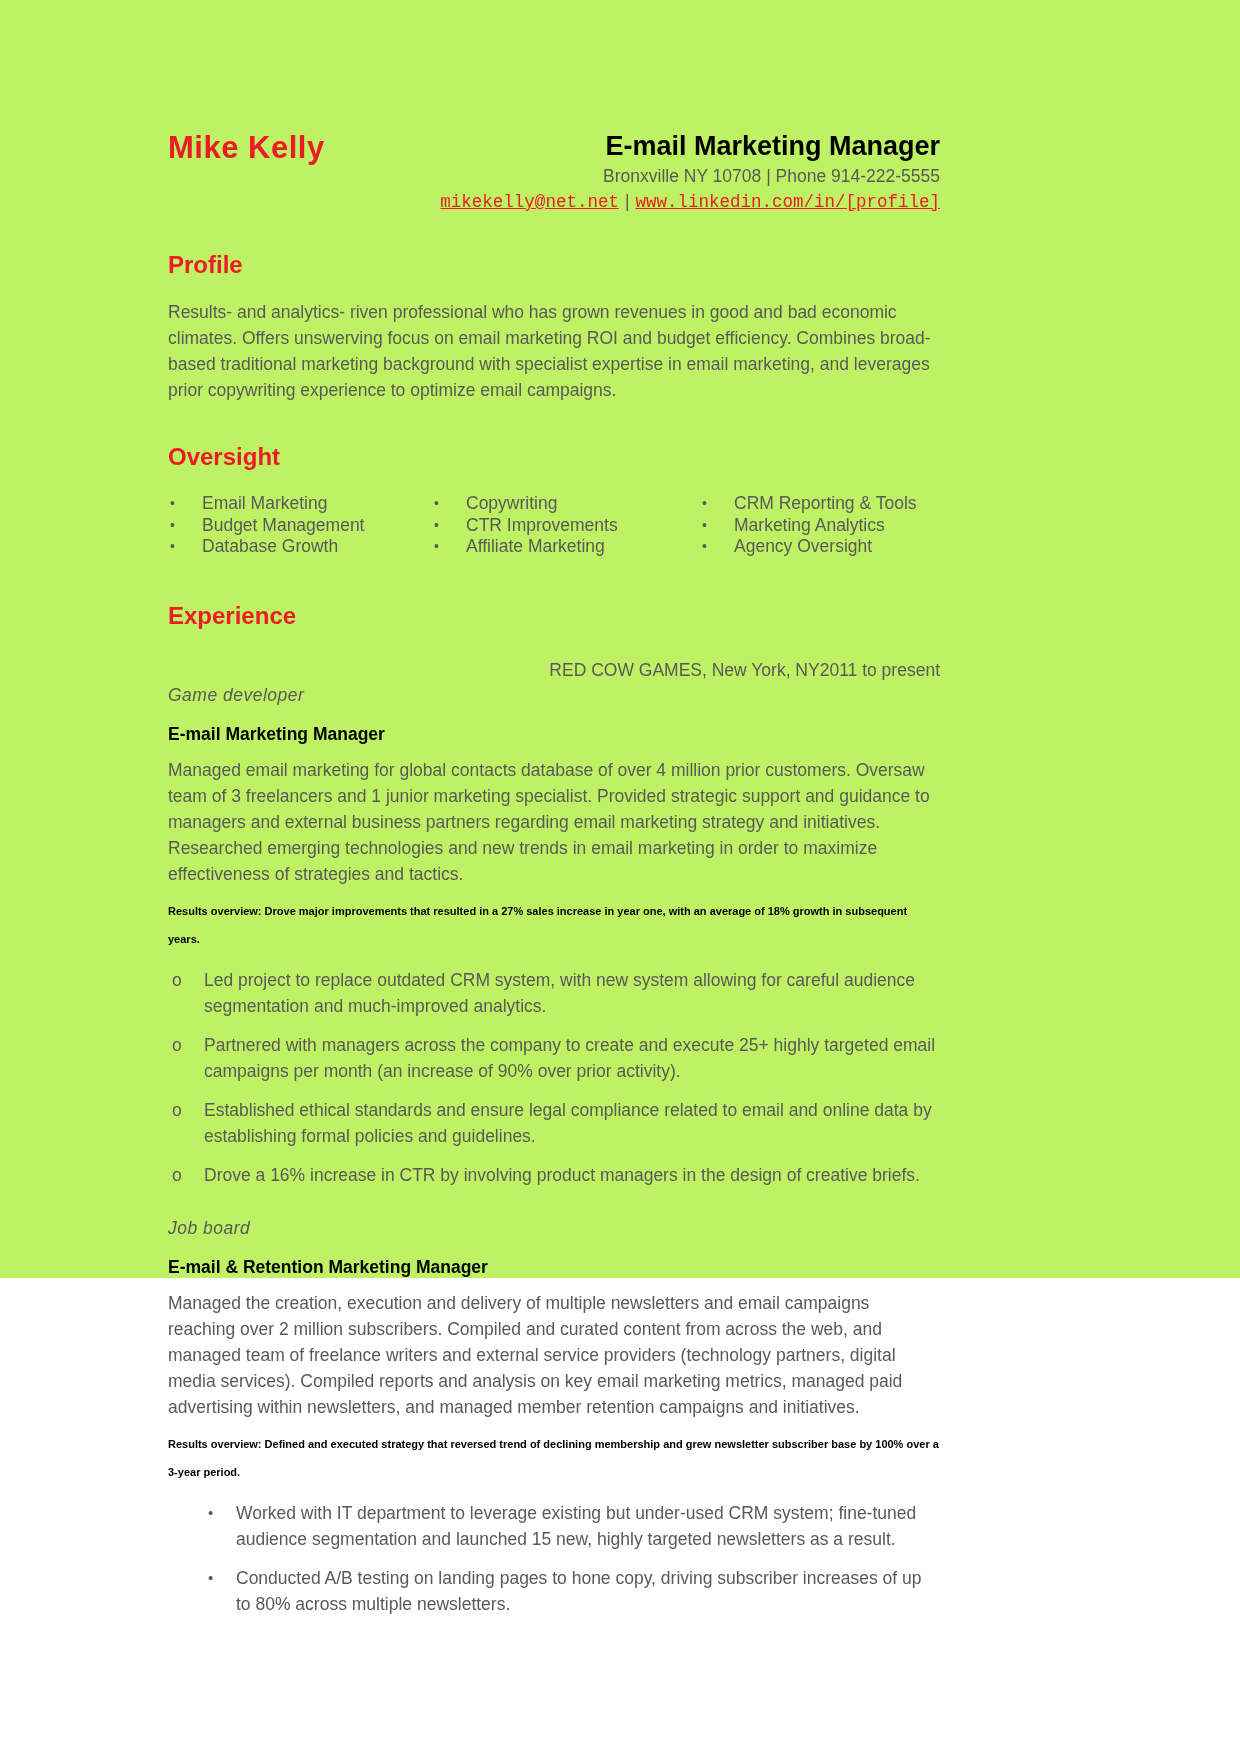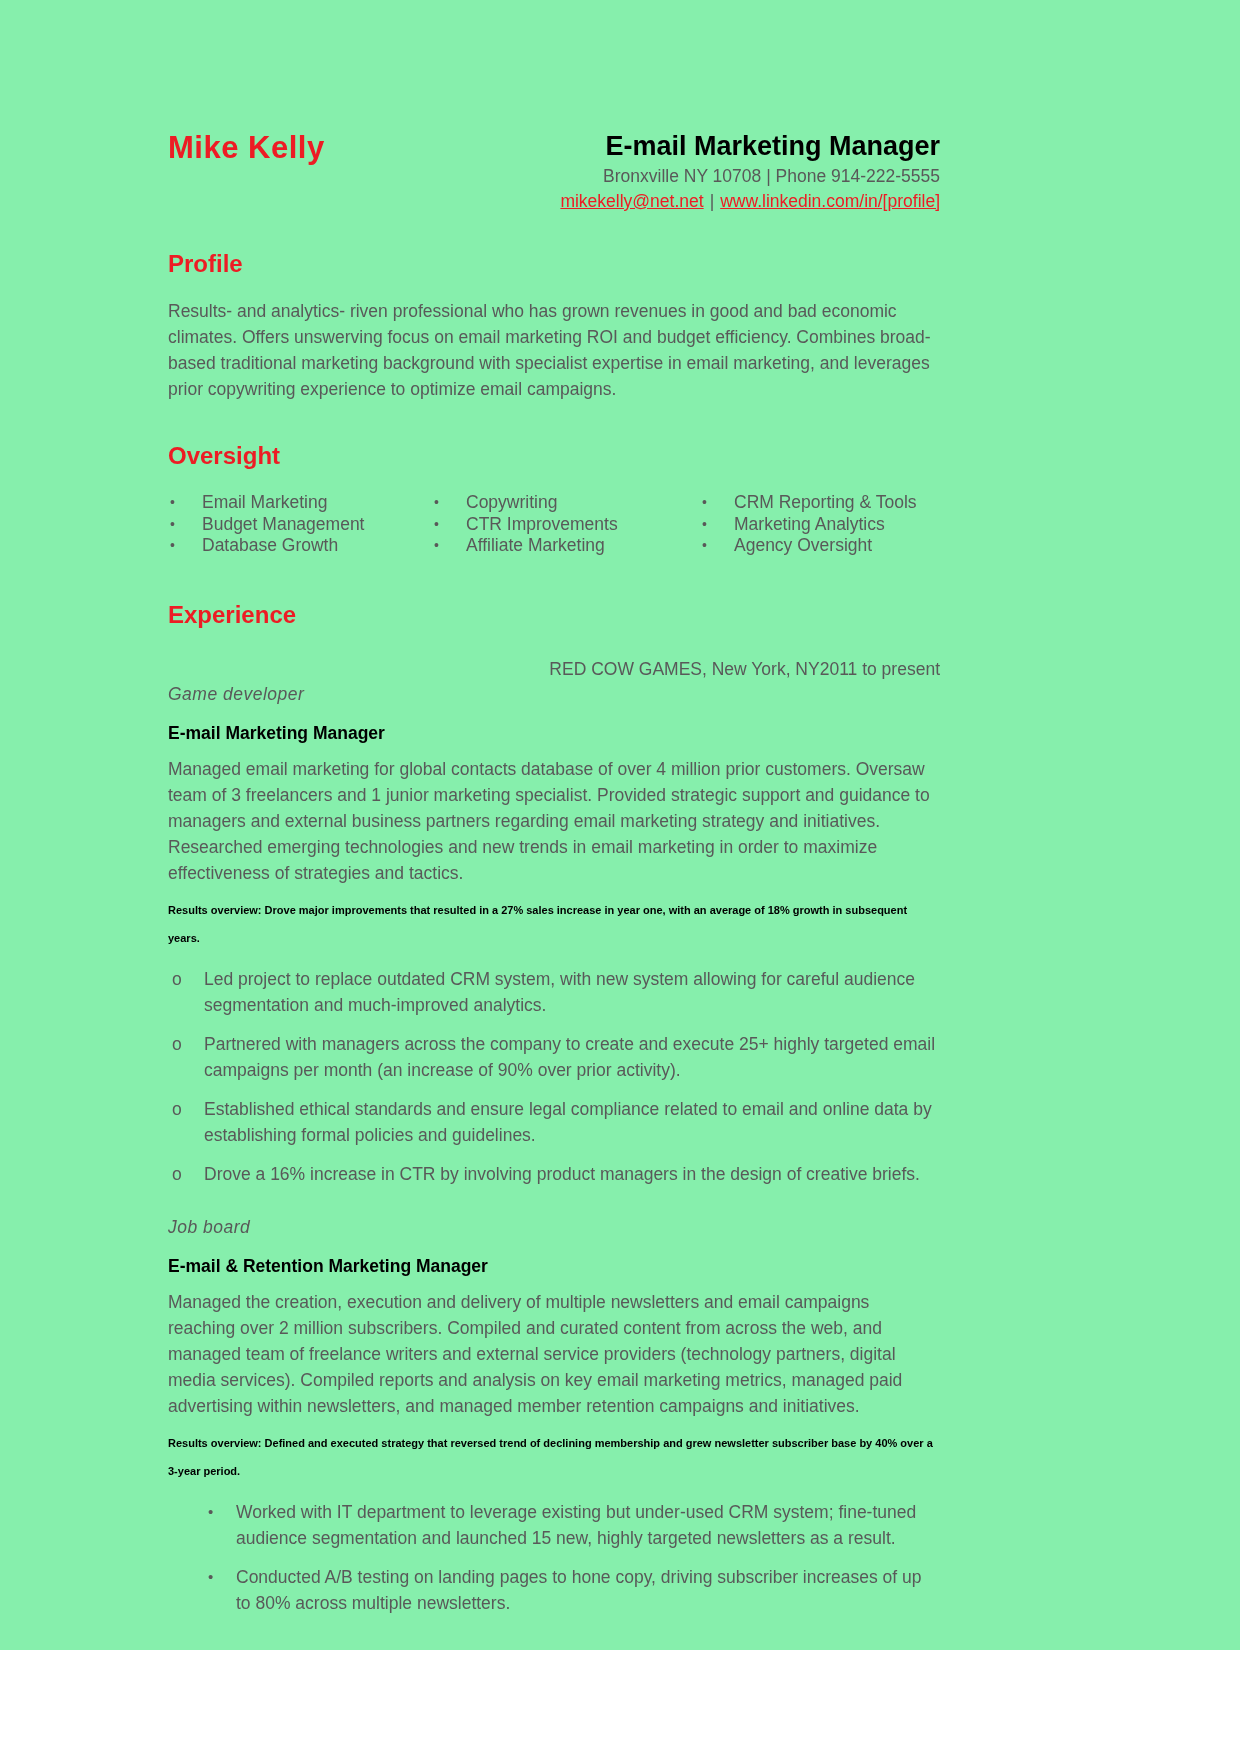--- a/index.html
+++ b/index.html
@@ -13,9 +13,9 @@
   }
   .page {
     width: 1240px;
-    height: 1650px;
+    height: 1278px;
     padding: 130px 300px 0 168px;
-    background: #86efac;
+    background: #bef264;
   }
 
   

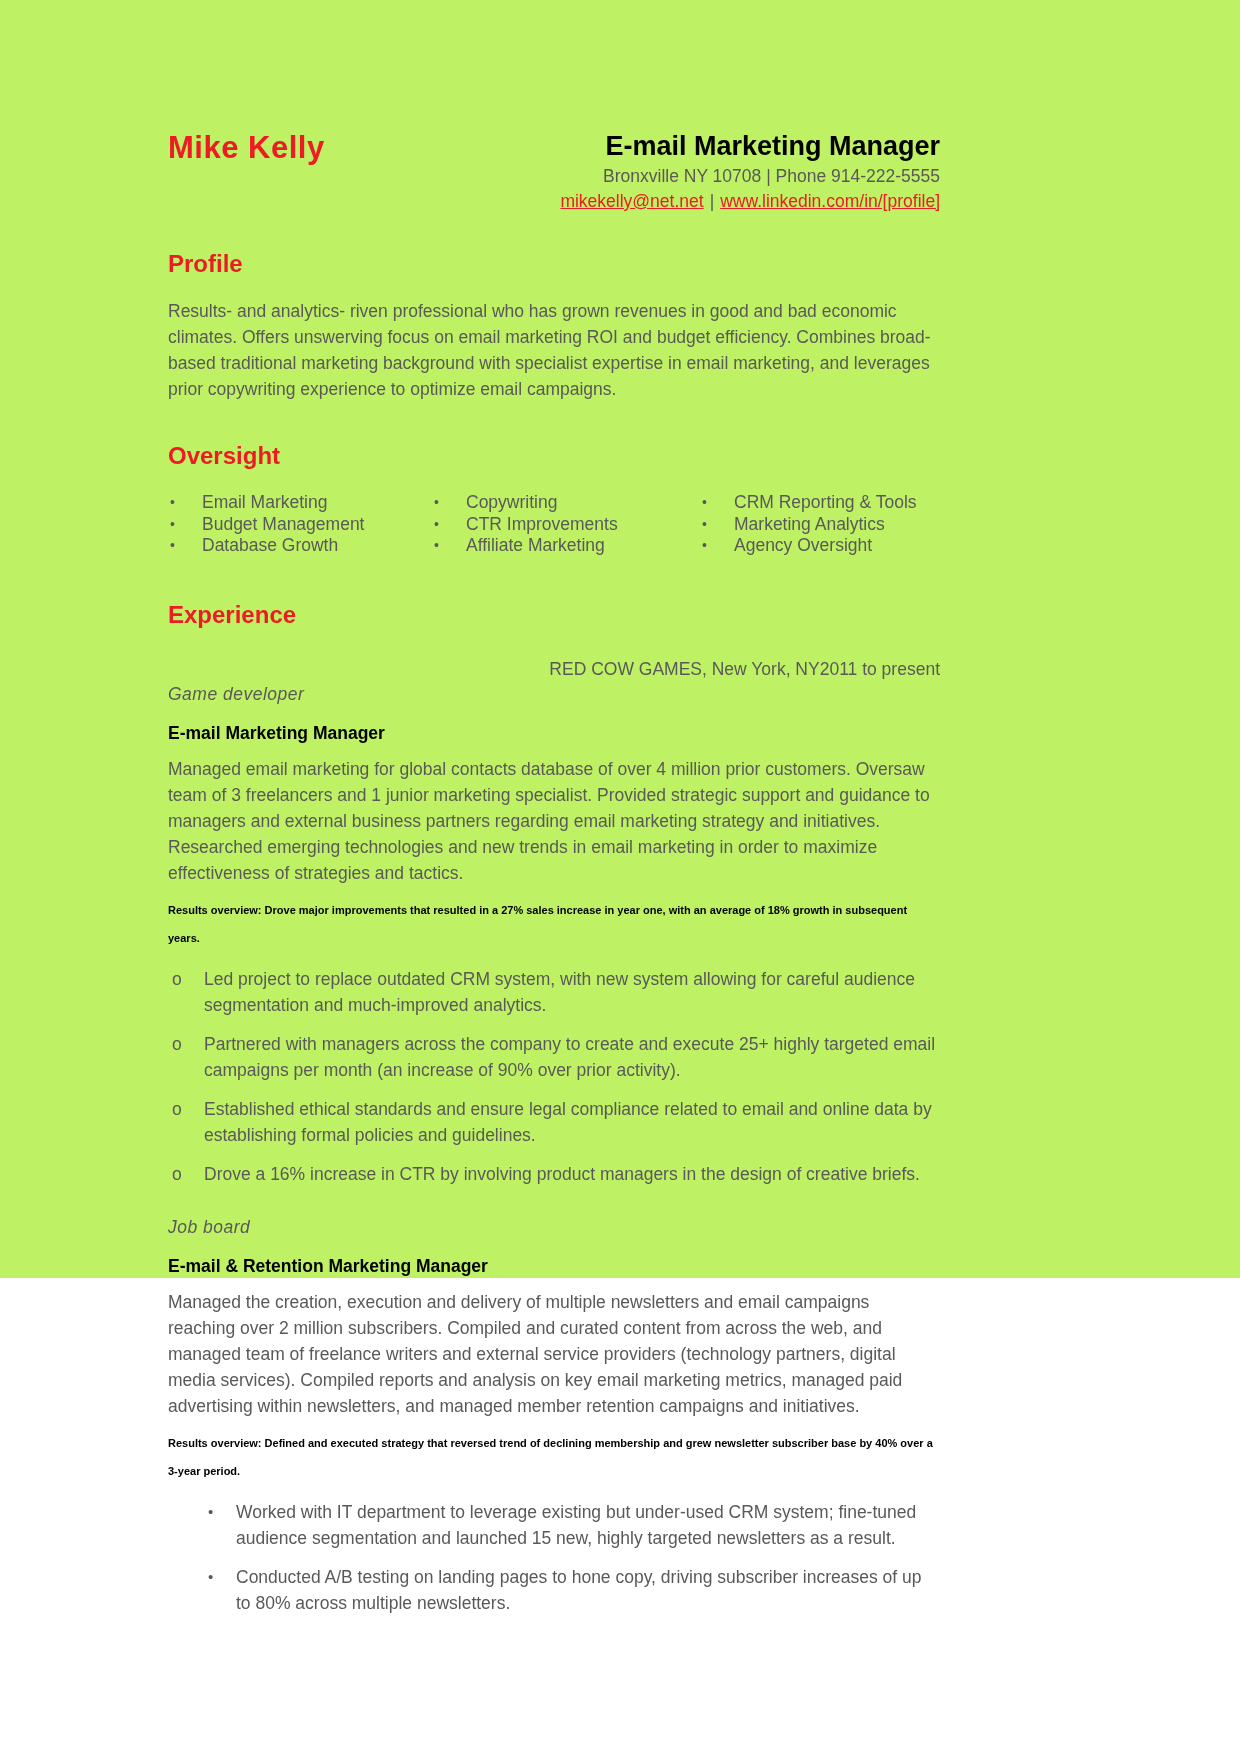--- a/index.html
+++ b/index.html
@@ -36,7 +36,7 @@
   }
   .contact-line { font-size: 17.5px; line-height: 25px; color: #595959; margin-top: 2px; }
   .links-line { font-size: 17.5px; line-height: 25px; color: #595959; }
-  .links-line a { color: #ED1C24; text-decoration: underline; }
+  .links-line a { color: #ED1C24; text-decoration: underline; font-family: Liberation Mono, monospace; }
   .link-sep { color: #595959; padding: 0 6px; }
 
   

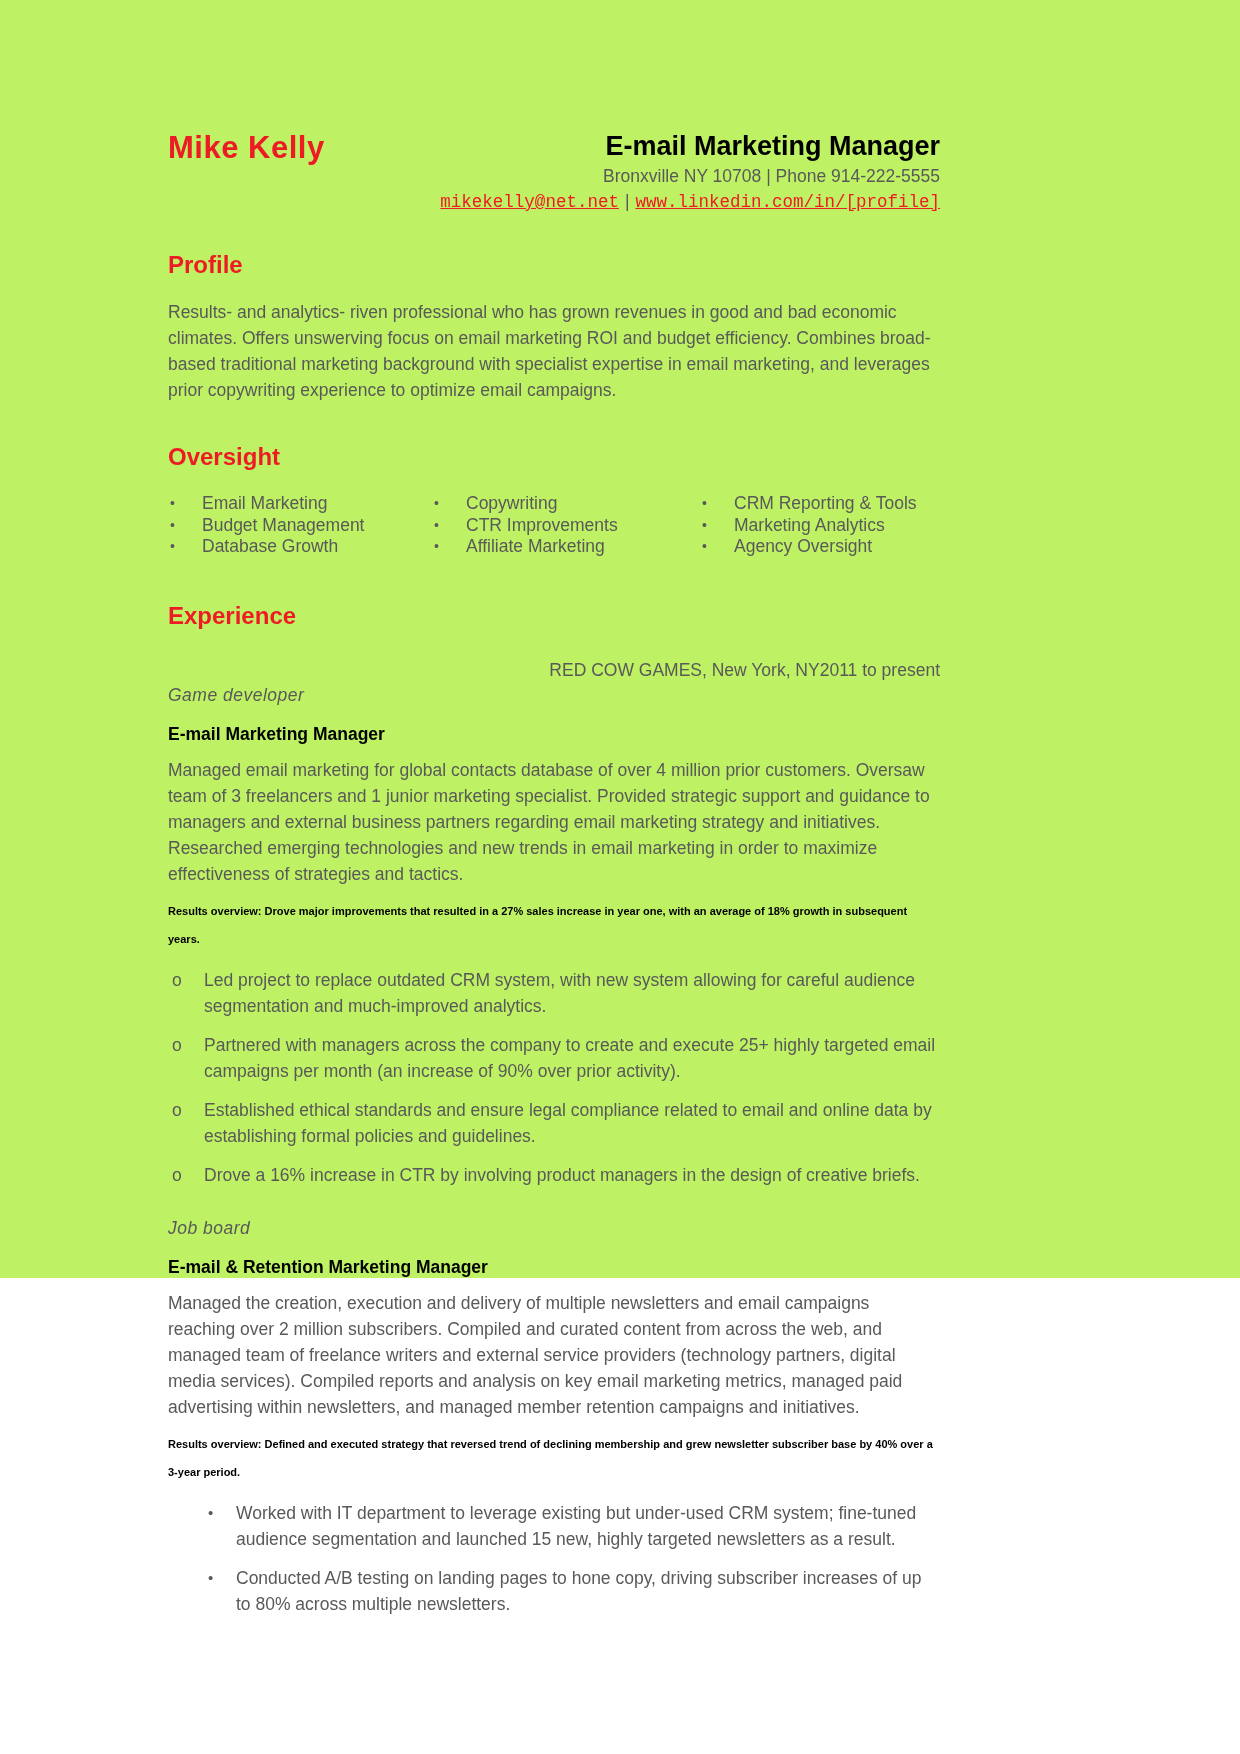--- a/index.html
+++ b/index.html
@@ -190,7 +190,7 @@
       <div class="company-descriptor">Job board</div>
       <div class="role-title">E-mail &amp; Retention Marketing Manager</div>
       <p class="body-text job-summary">Managed the creation, execution and delivery of multiple newsletters and email campaigns reaching over 2 million subscribers. Compiled and curated content from across the web, and managed team of freelance writers and external service providers (technology partners, digital media services). Compiled reports and analysis on key email marketing metrics, managed paid advertising within newsletters, and managed member retention campaigns and initiatives.</p>
-      <p class="results-overview">Results overview: Defined and executed strategy that reversed trend of declining membership and grew newsletter subscriber base by 40% over a 3-year period.</p>
+      <p class="results-overview">Results overview: Defined and executed strategy that reversed trend of declining membership and grew newsletter subscriber base by 100% over a 3-year period.</p>
       <ul class="job-bullets bullets-dot">
         <li class="job-bullet">
             <span class="marker">•</span>

